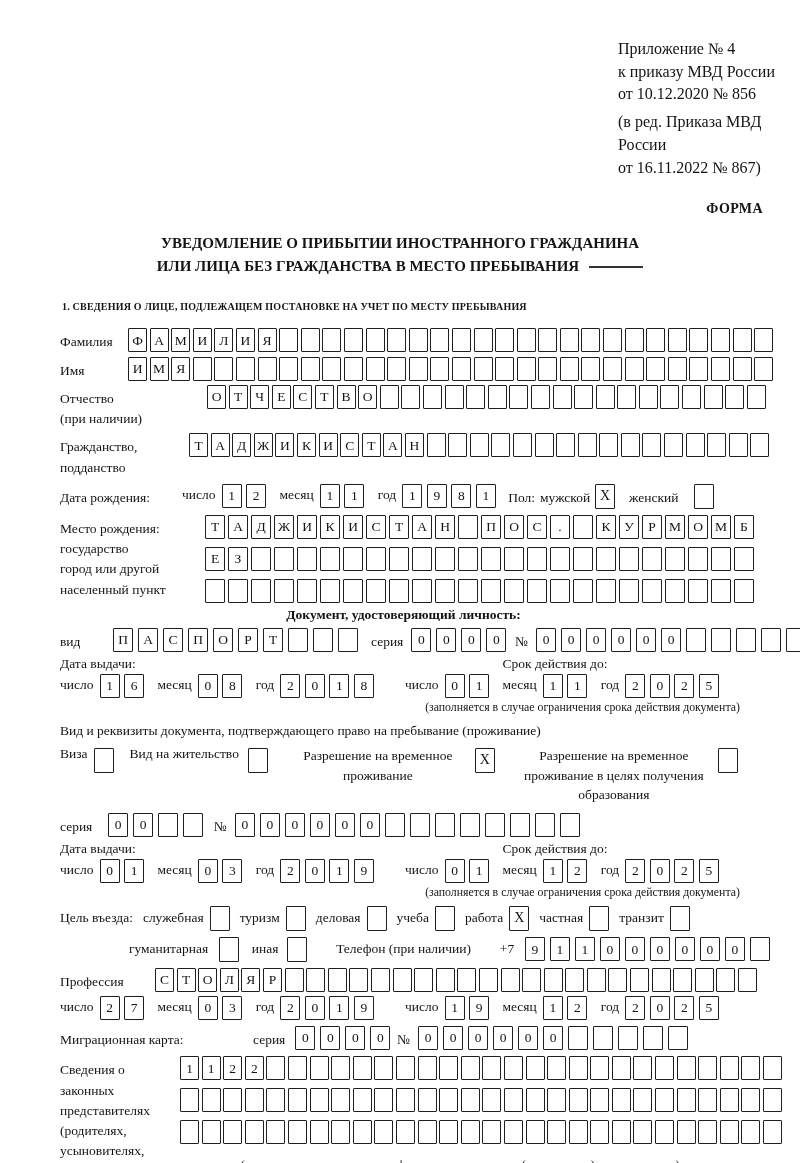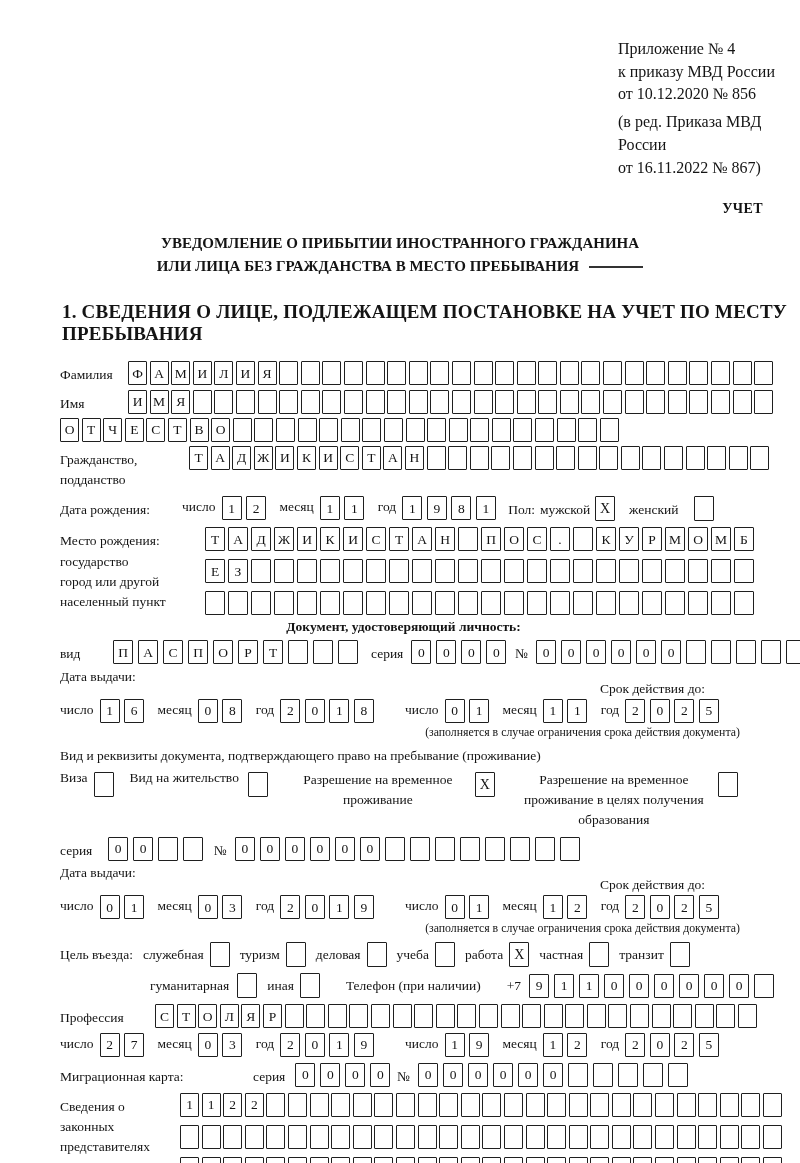--- a/index.html
+++ b/index.html
@@ -73,7 +73,7 @@
     <div>от 16.11.2022 № 867)</div>
   </div>
 
-  <div class="forma">УЧЕТ</div>
+  <div class="forma">ФОРМА</div>
 
   <div class="title">
     <div>УВЕДОМЛЕНИЕ О ПРИБЫТИИ ИНОСТРАННОГО ГРАЖДАНИНА</div>

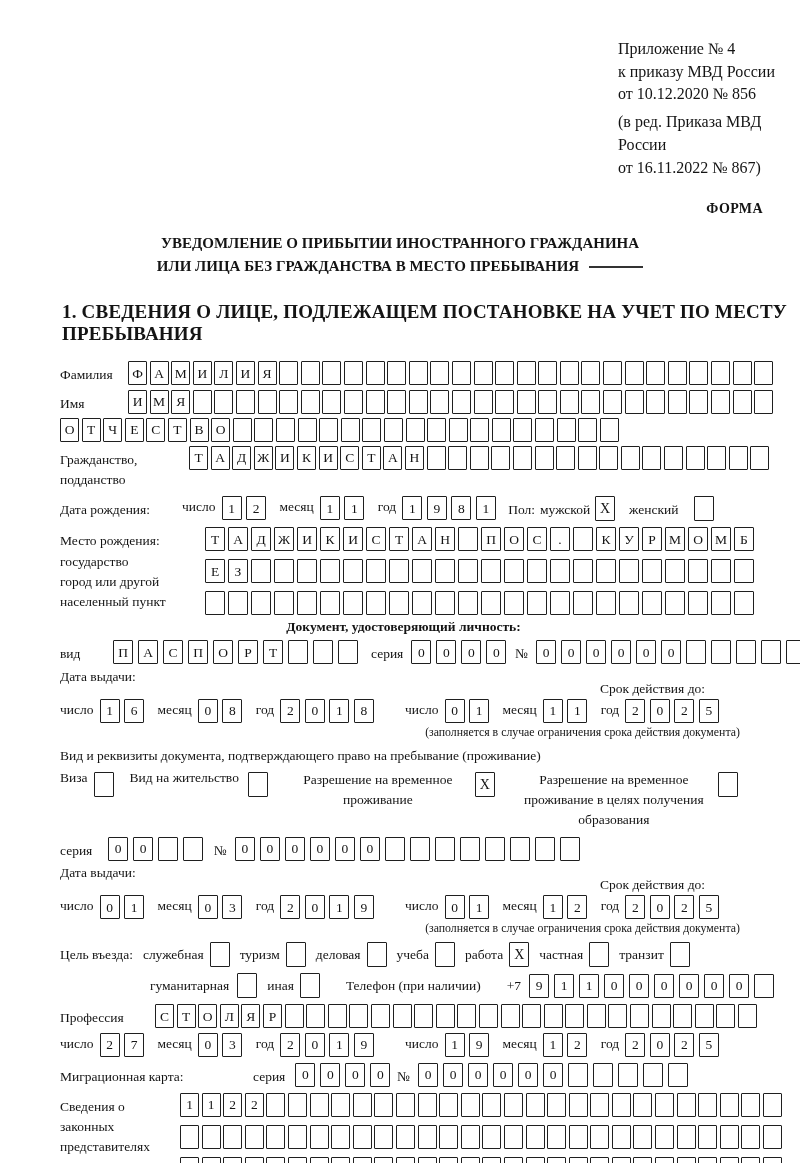--- a/index.html
+++ b/index.html
@@ -11,7 +11,7 @@
   .forma{margin:22px 37px 0 0;text-align:right;font-weight:bold;font-size:14px;letter-spacing:.4px;}
   .title{margin-top:15px;text-align:center;font-weight:bold;font-size:15px;line-height:1.5;}
   .uline{display:inline-block;width:54px;border-bottom:2px solid #333;margin-left:10px;transform:translateY(-3px);}
-  .sect{margin:24px 0 16px 62px;font-weight:bold;font-size:19px;letter-spacing:.2px;}
+  .sect{margin:24px 0 16px 62px;font-weight:bold;font-size:10px;letter-spacing:.2px;}
   .form{margin:15px 25px 0 60px;font-size:13.5px;}
   .frow{display:flex;align-items:flex-start;margin-bottom:4px;}
   .flabel{flex:none;padding-top:4px;line-height:1.5;}

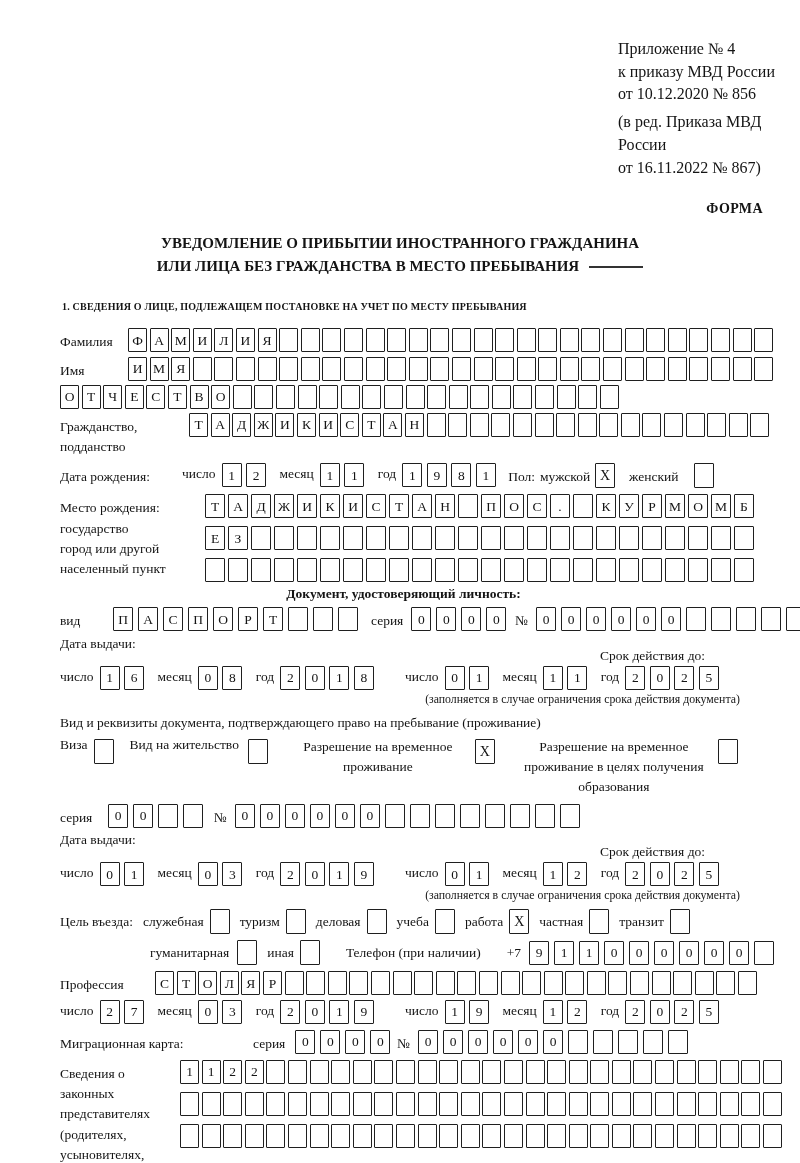--- a/index.html
+++ b/index.html
@@ -157,6 +157,10 @@
     </div>
 
     <div class="frow">
+      <span class="flabel w147">
+        <div>Отчество</div>
+        <div>(при наличии)</div>
+      </span>
       <span class="cells">
           <span class="cell">О</span>
           <span class="cell">Т</span>

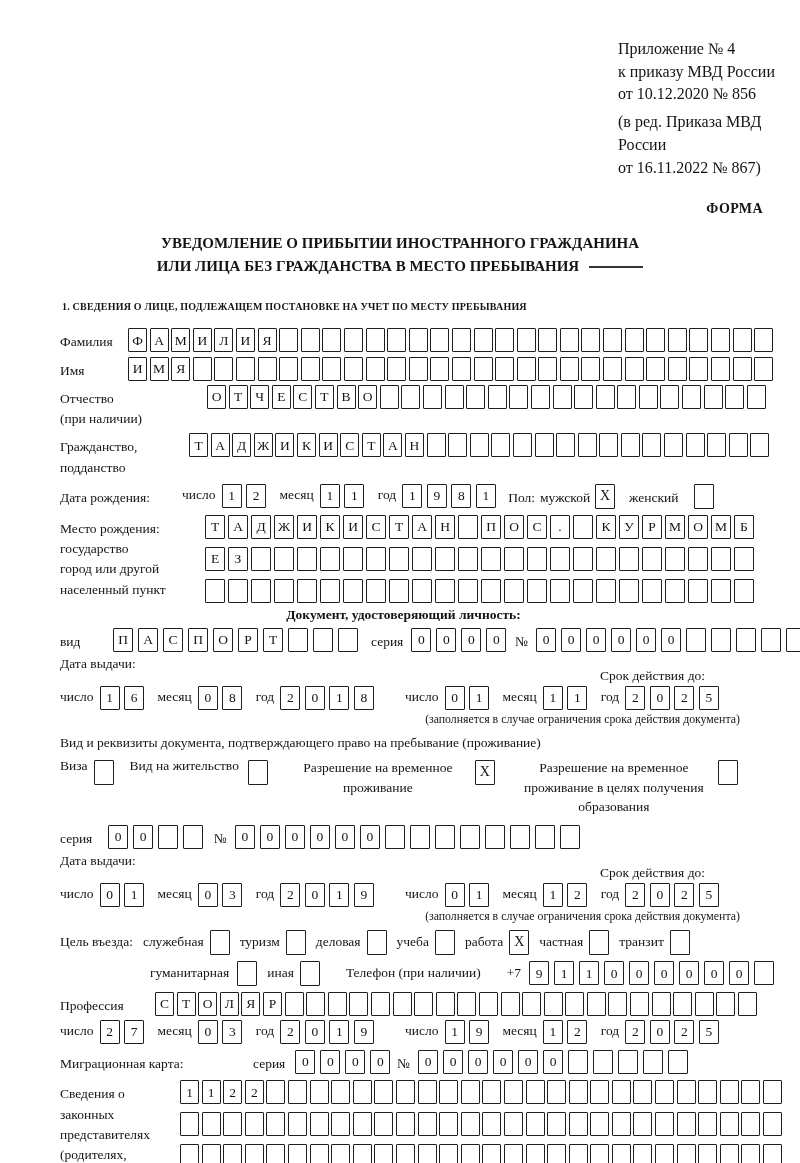--- a/index.html
+++ b/index.html
@@ -33,7 +33,7 @@
   .dg .cell{width:20px;margin-right:4.5px;}
   .dh{display:flex;margin-top:3px;}
   .dh .l{width:290px;}
-  .dh .r{width:300px;margin-left:55px;text-align:right;margin-top:12px;}
+  .dh .r{width:300px;margin-left:55px;text-align:center;}
   .drow{display:flex;margin-top:2px;}
   .drow .g1{width:345px;flex:none;}
   .note{font-size:11.8px;margin:2px 0 6px 295px;width:455px;text-align:center;}

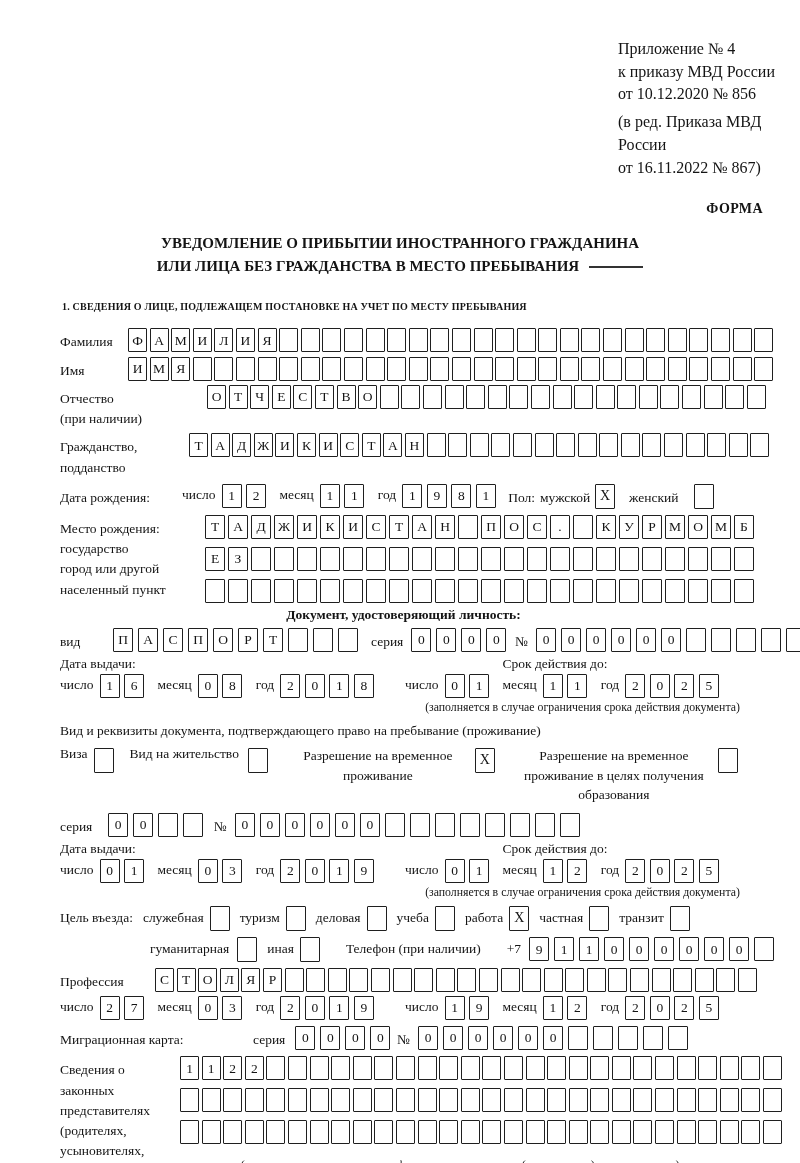--- a/index.html
+++ b/index.html
@@ -49,7 +49,7 @@
   .prow{display:flex;align-items:center;margin-bottom:6px;flex-wrap:nowrap;}
   .plab{margin:0 6px 0 10px;flex:none;}
   .prow .cb{flex:none;}
-  .indent69{margin-left:90px;justify-content:space-between;}
+  .indent69{margin-left:69px;justify-content:space-between;}
   .phonelab{margin:0 8px 0 26px;flex:none;}
   .pfx{margin:0 8px 0 18px;flex:none;}
   

